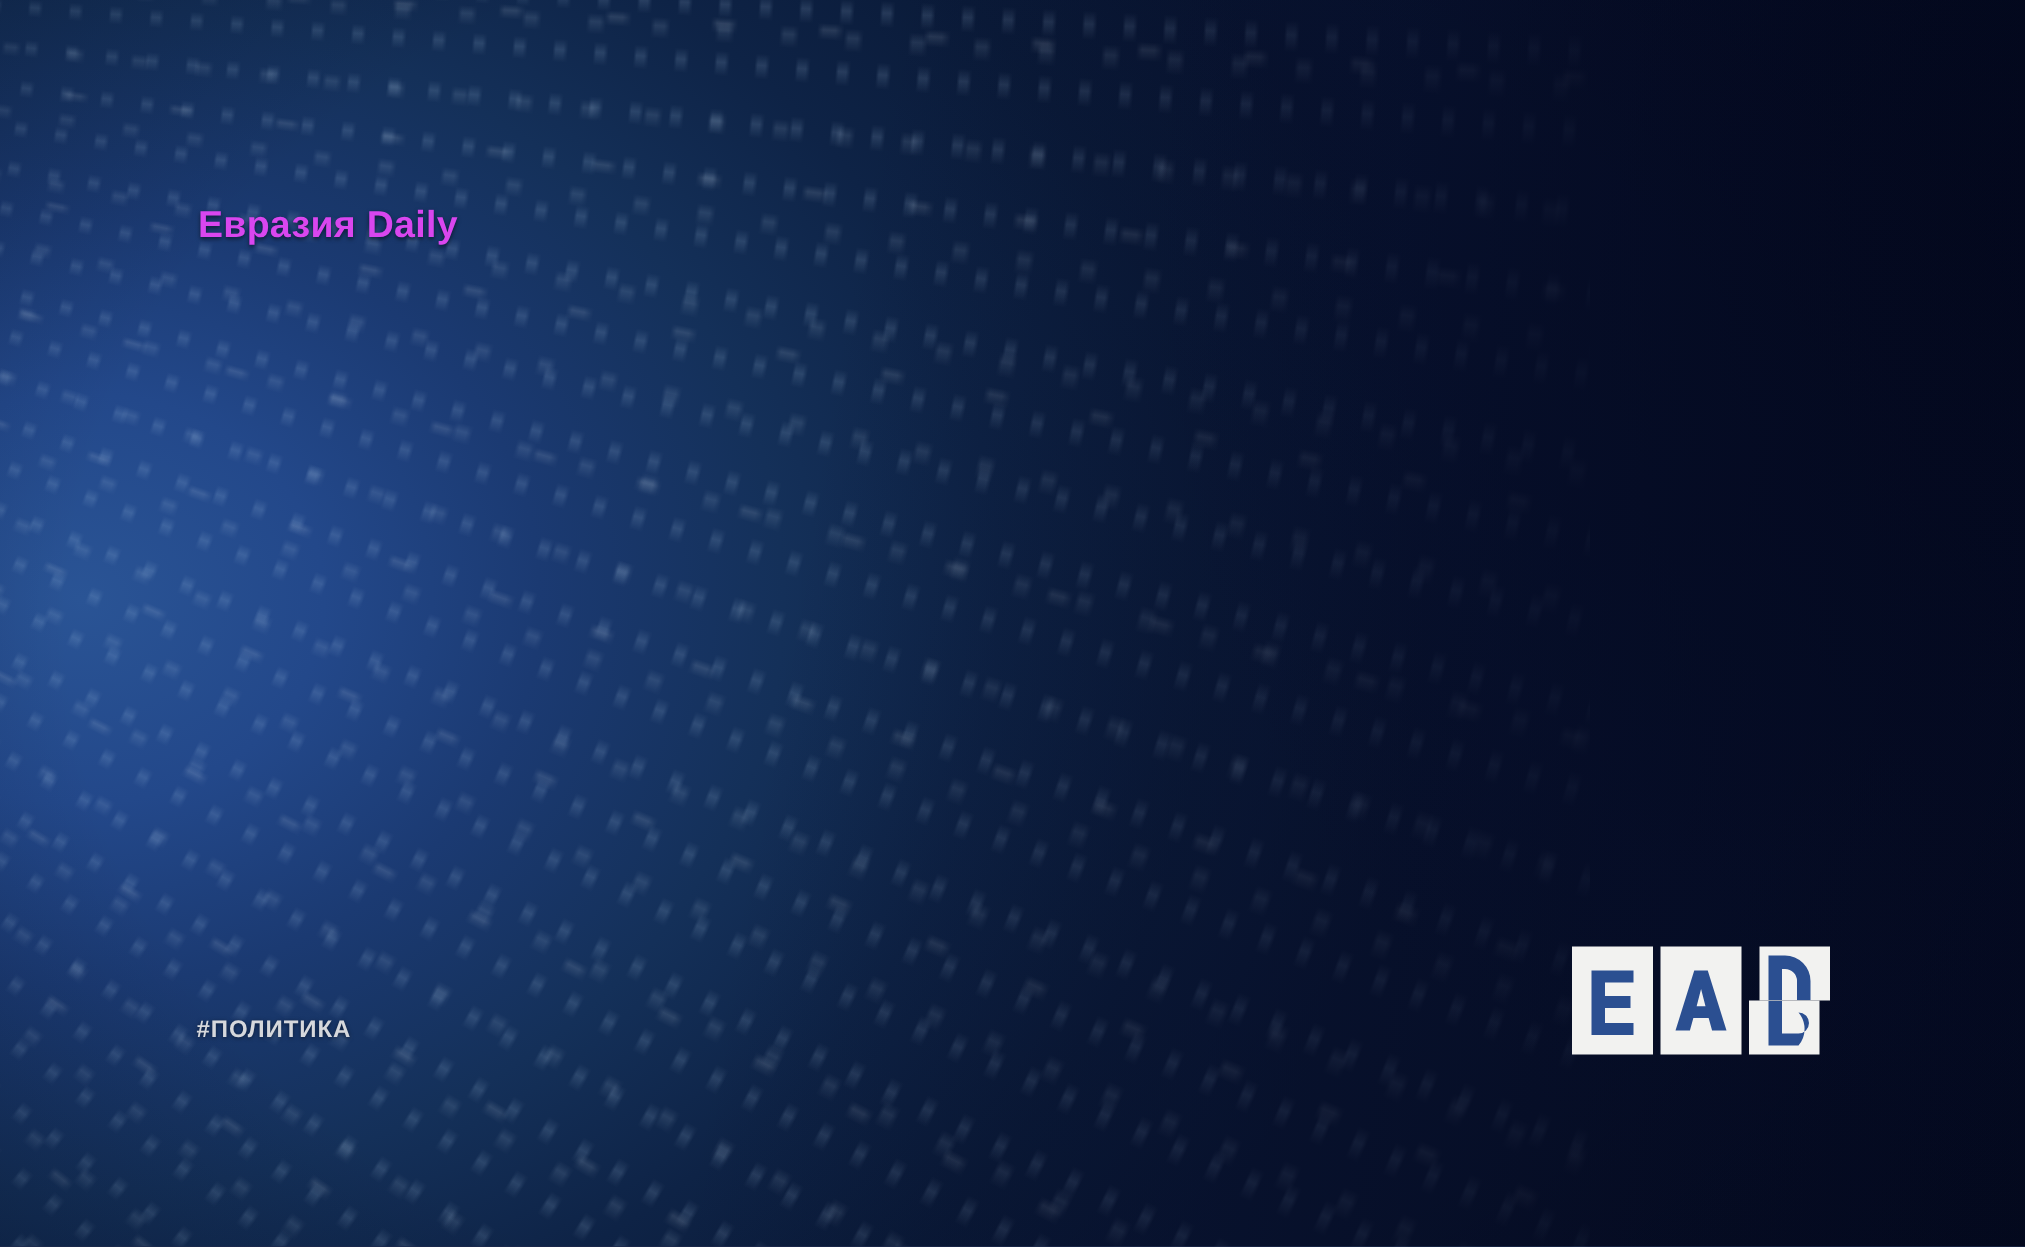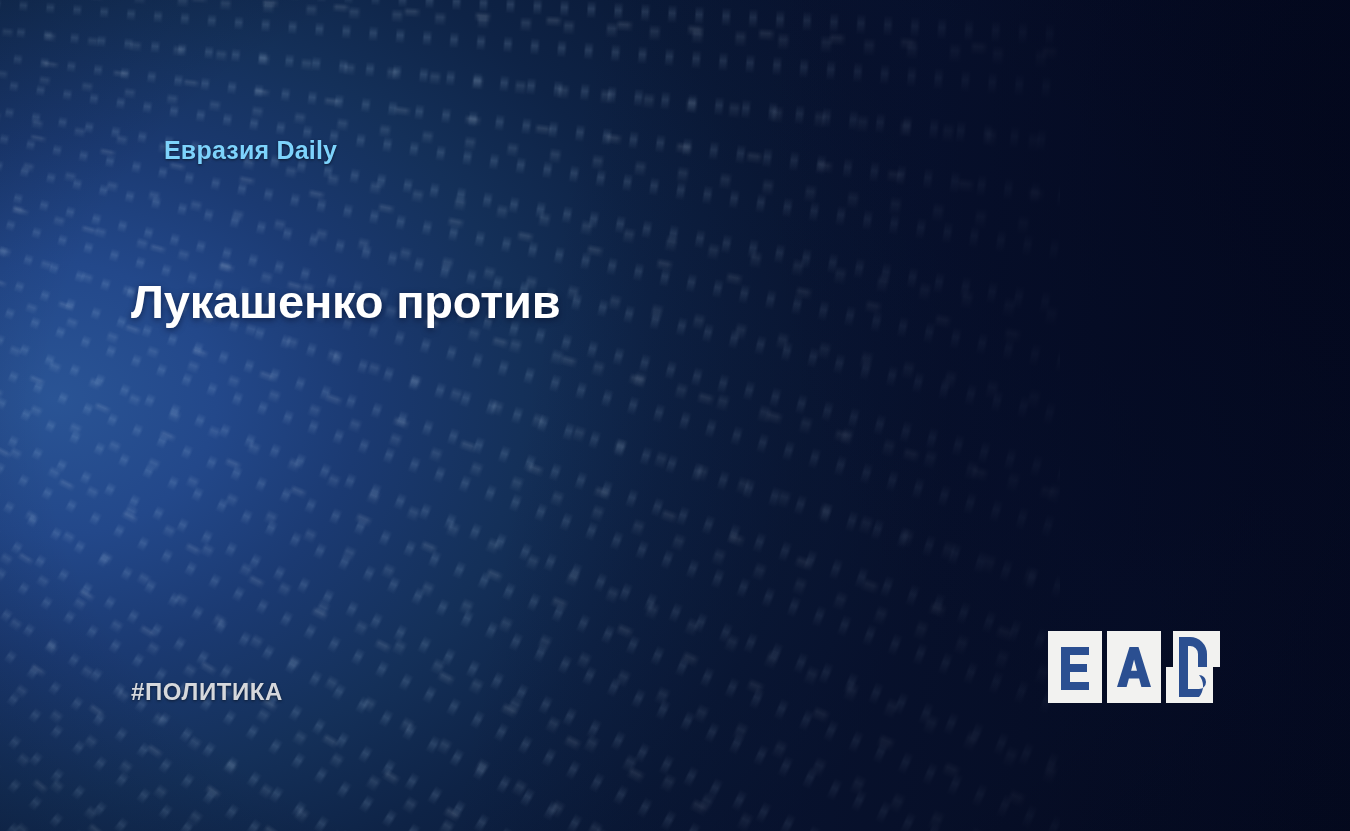--- a/index.html
+++ b/index.html
@@ -122,10 +122,9 @@
     font-size:25px;
     font-weight:bold;
     letter-spacing:.2px;
-    color:#7dd3fc;
+    color:#d946ef;
     text-shadow:0 1px 3px rgba(0,0,0,.55);
     white-space:nowrap;
-    margin-left:32px;
   }
 
   .headline {

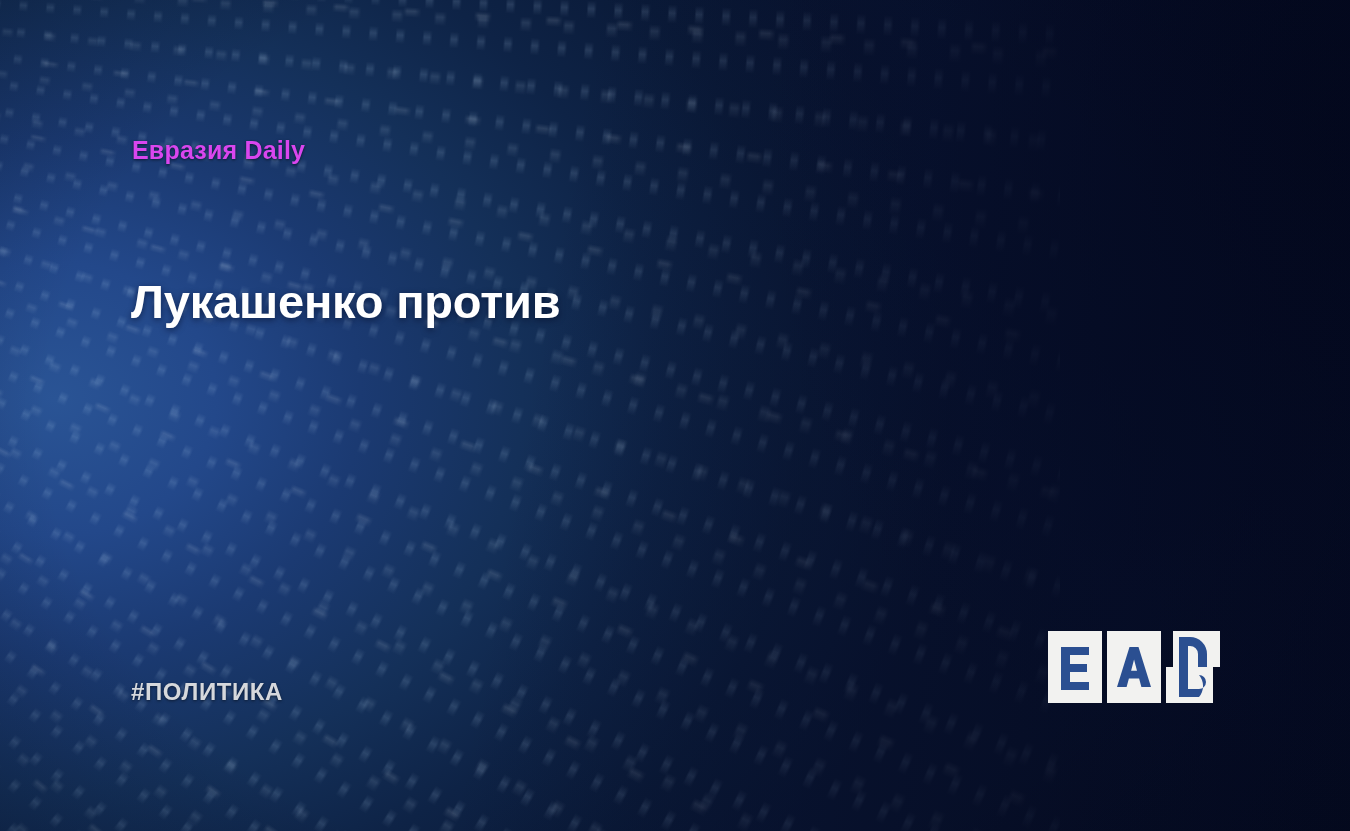--- a/index.html
+++ b/index.html
@@ -203,7 +203,6 @@
   <div class="brand">Евразия Daily</div>
 
   <div class="headline">
-    <div class="headline-line">Лукашенко против</div>
   </div>
 
   <div class="tag">#ПОЛИТИКА</div>

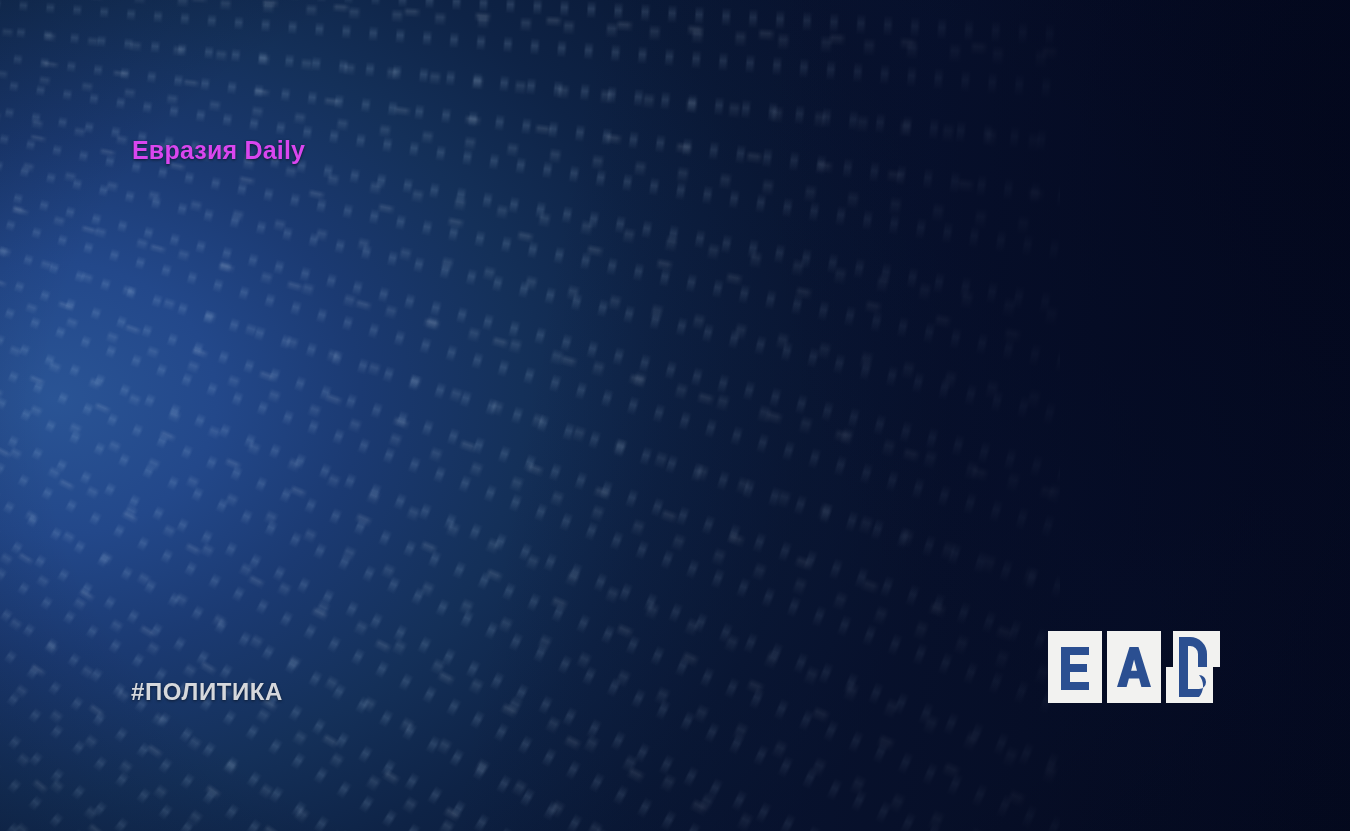--- a/index.html
+++ b/index.html
@@ -143,7 +143,7 @@
   .tag {
     position:absolute;
     left:131px; top:678px;
-    font-size:24px;
+    font-size:16px;
     font-weight:bold;
     letter-spacing:.6px;
     color:#d6d8dc;

